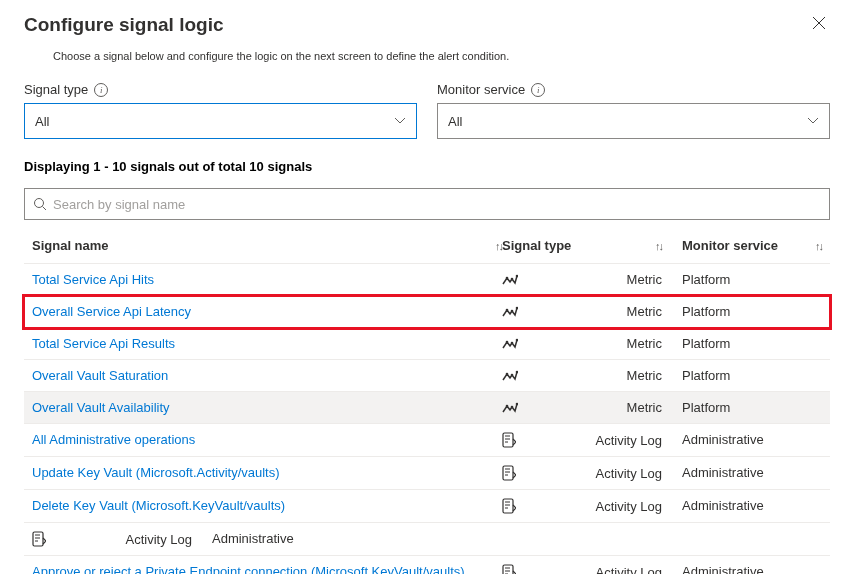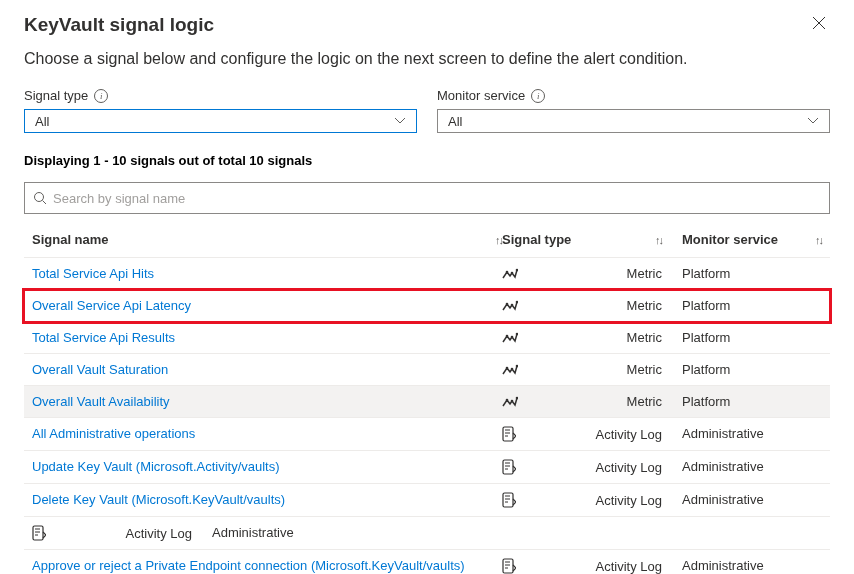--- a/index.html
+++ b/index.html
@@ -139,7 +139,7 @@
 <body>
 
 <div class="header-row">
-  <div class="page-title">KeyVault signal logic</div>
+  <div class="page-title">Configure signal logic</div>
   <div class="close-btn">
     <svg width="14" height="14" viewBox="0 0 14 14">
         <path d="M1 1 L13 13 M13 1 L1 13" stroke="#323130" stroke-width="1" fill="none"></path>

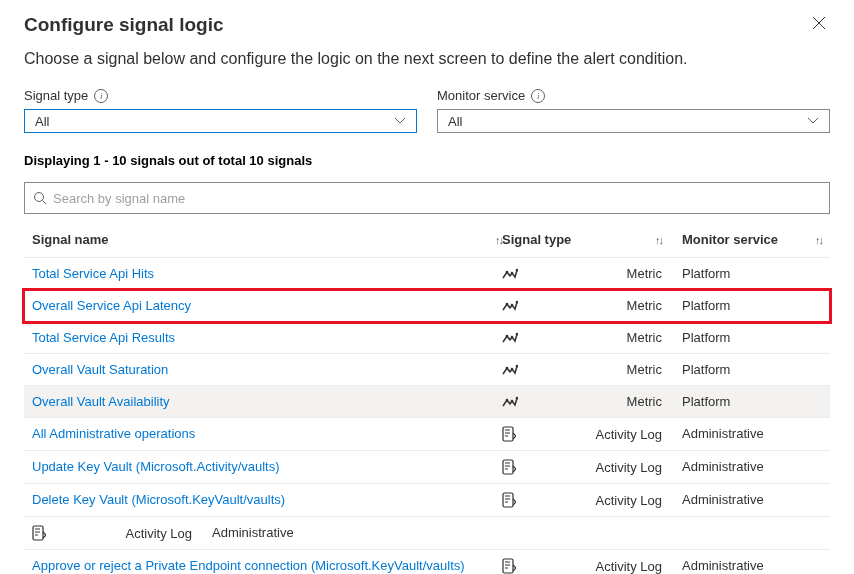--- a/index.html
+++ b/index.html
@@ -28,9 +28,10 @@
       padding: 4px;
     }
     .subtitle {
-      font-size: 16px;
+      font-size: 11px;
       color: #323130;
       margin-bottom: 20px;
+      margin-left: 29px;
     }
     .filters {
       display: flex;

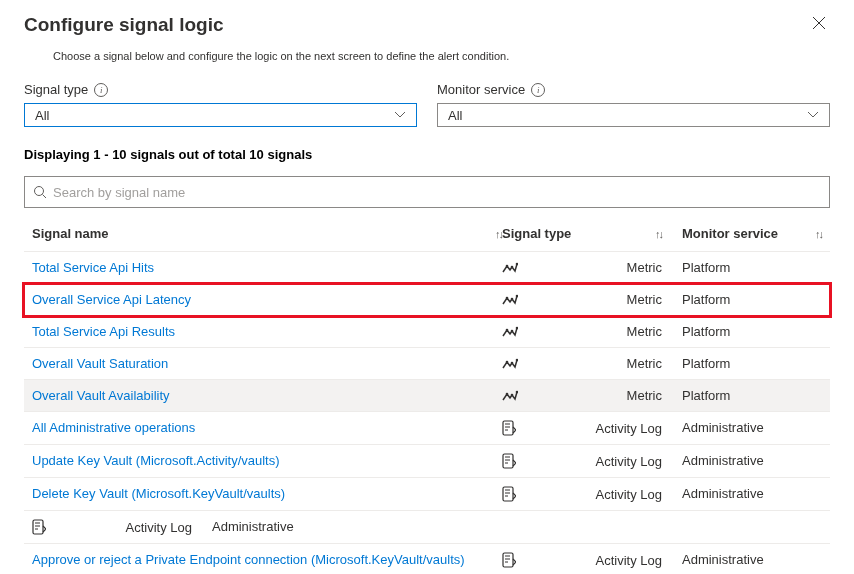--- a/index.html
+++ b/index.html
@@ -62,7 +62,7 @@
     }
     .dropdown {
       width: 100%;
-      height: 24px;
+      height: 36px;
       border: 1px solid #8a8886;
       background: #fff;
       display: flex;

